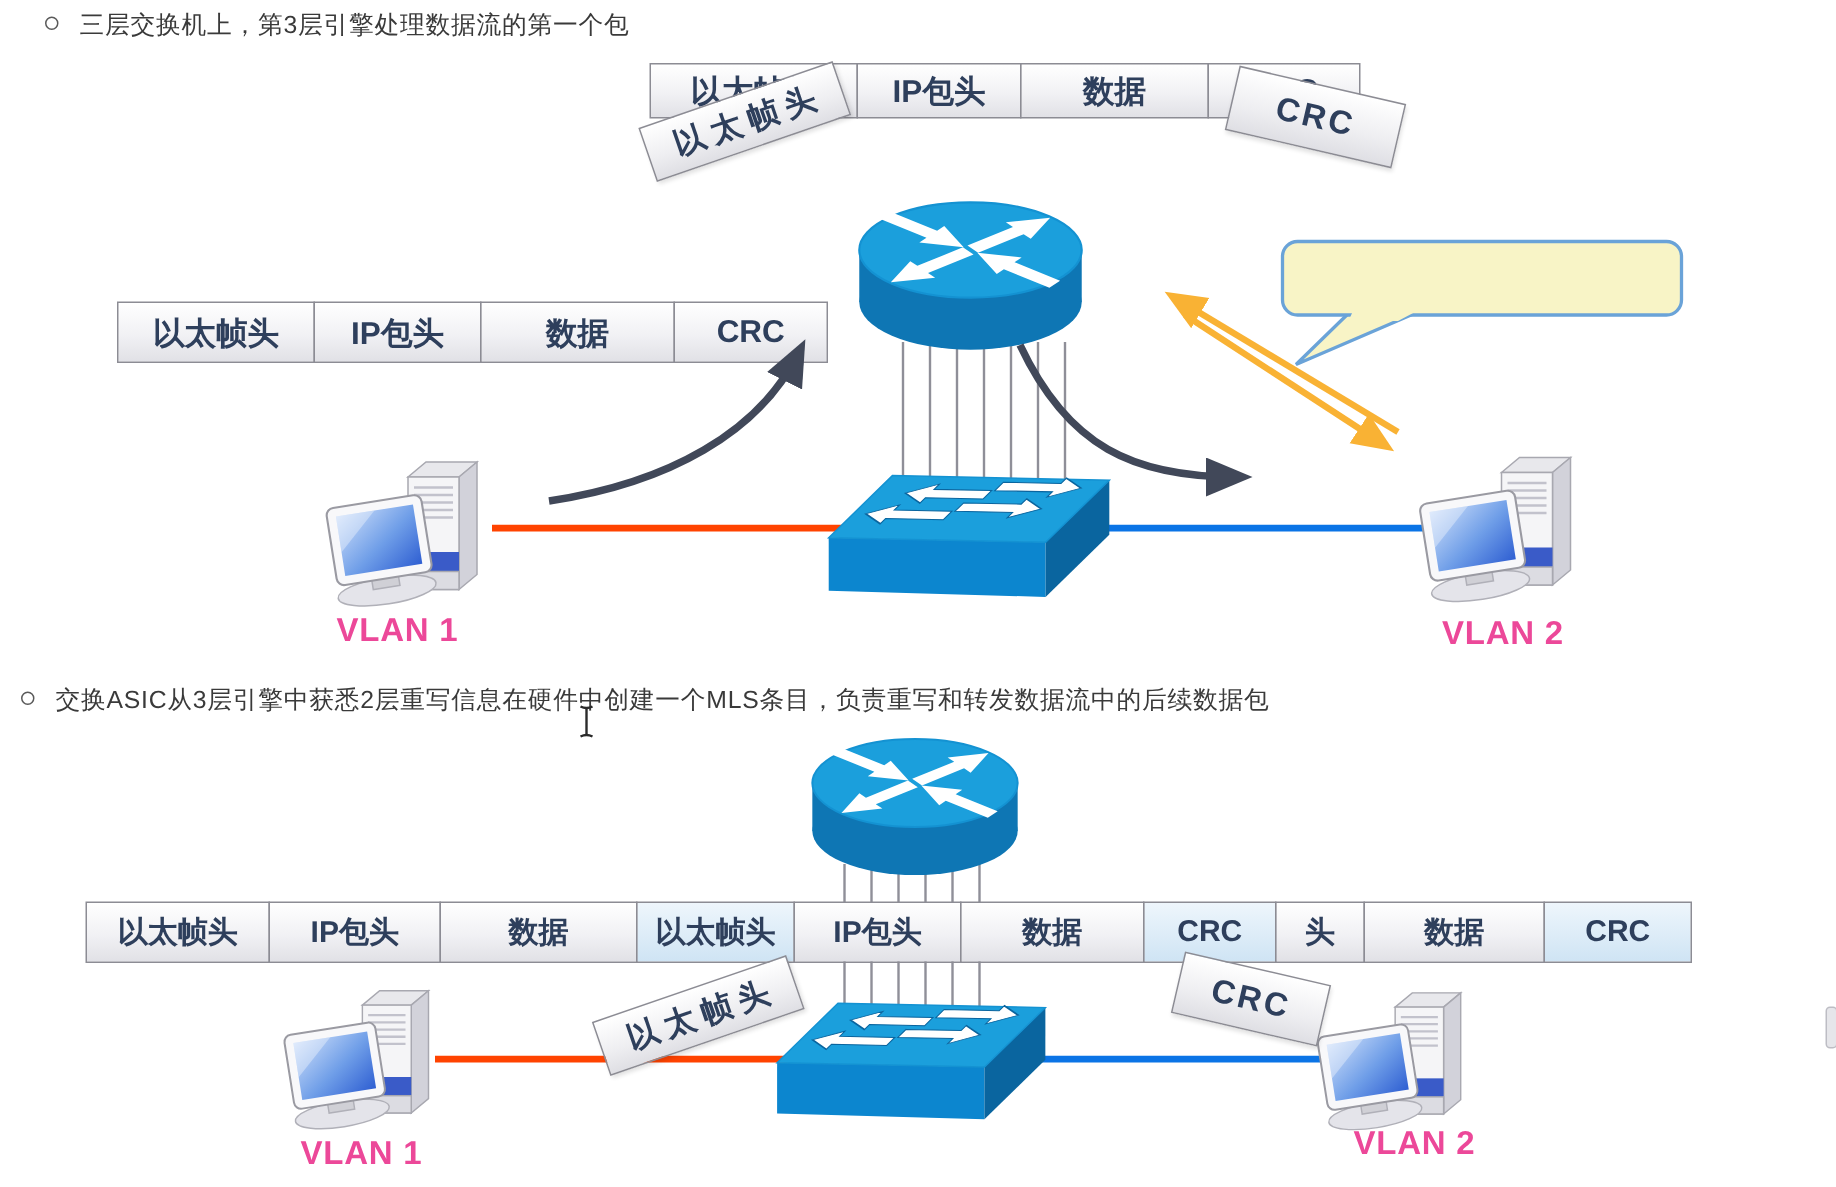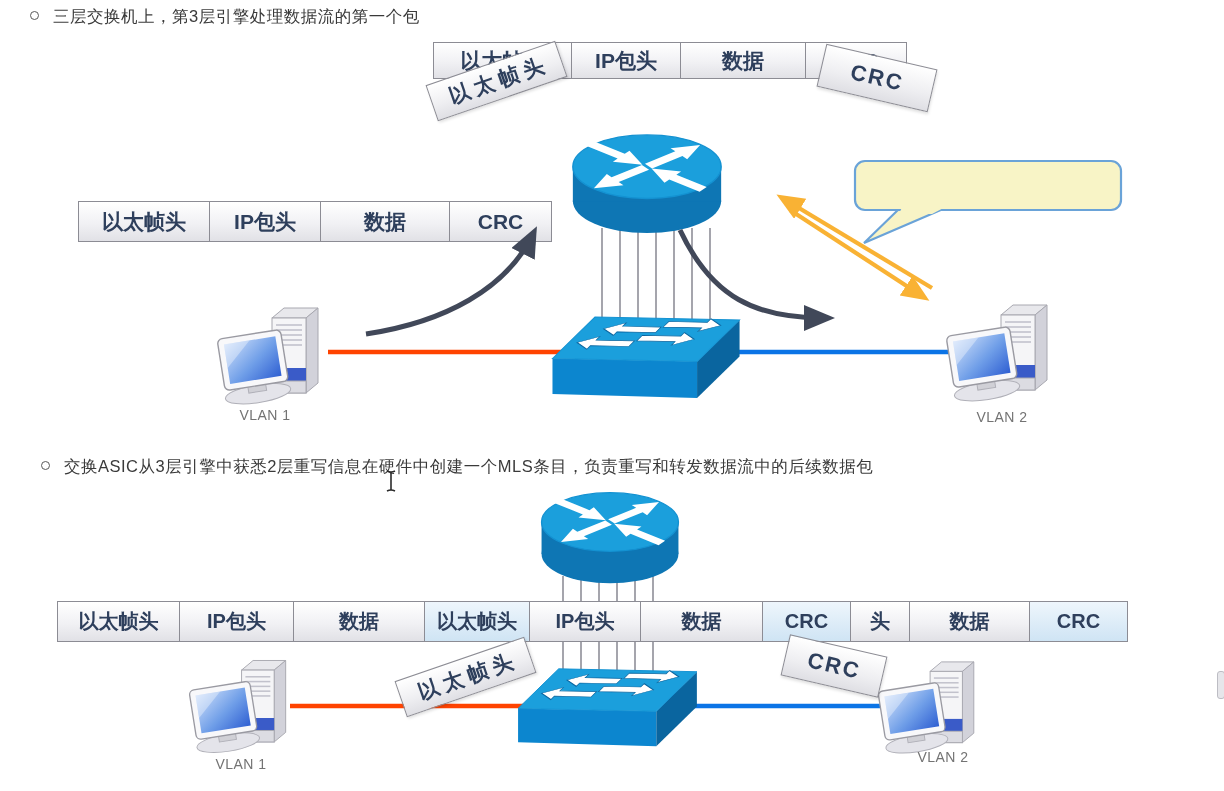--- a/index.html
+++ b/index.html
@@ -41,8 +41,8 @@
   .tilt-cjk{font-size:21px;letter-spacing:5px;padding-left:5px;}
   .tilt-crc{font-size:22px;letter-spacing:2px;}
   .icon{position:absolute;z-index:2;overflow:visible;}
-  .vlan-label{position:absolute;z-index:5;width:120px;text-align:center;font-weight:normal;
-              font-size:14px;color:#737373;letter-spacing:0.5px;}
+  .vlan-label{position:absolute;z-index:5;width:120px;text-align:center;font-weight:bold;
+              font-size:22px;color:#ec4899;letter-spacing:0.5px;}
   .bubble-text{position:absolute;z-index:5;width:256px;text-align:center;font-size:23px;
                color:#464646;font-weight:500;}
   .edge-bar{position:absolute;z-index:5;width:6px;height:26px;left:1217px;top:671px;

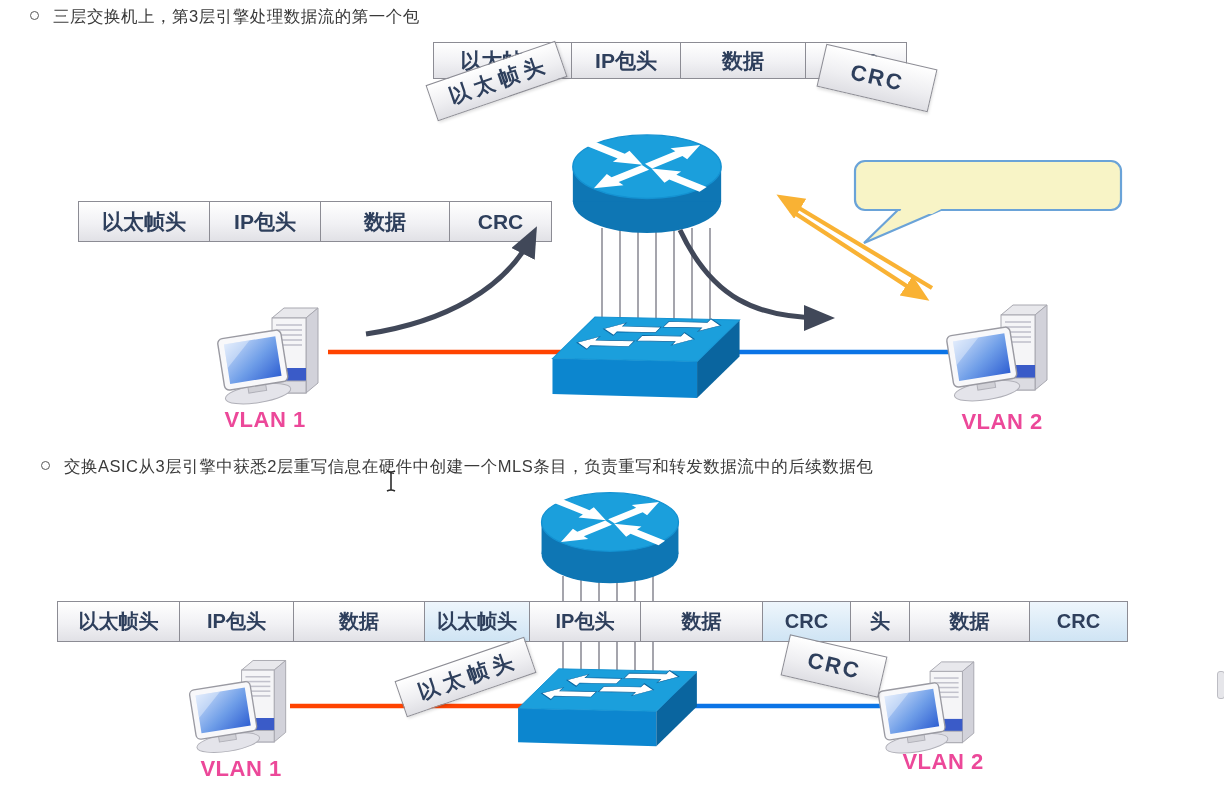--- a/index.html
+++ b/index.html
@@ -144,7 +144,7 @@
     <span class="dot"></span>
     <span>三层交换机上，第3层引擎处理数据流的第一个包</span>
   </div>
-  <div class="bullet" style="left:41px;top:456px;width:1100px">
+  <div class="bullet" style="left:14px;top:456px;width:1100px">
     <span class="dot"></span>
     <span>交换ASIC从3层引擎中获悉2层重写信息在硬件中创建一个MLS条目，负责重写和转发数据流中的后续数据包</span>
   </div>

